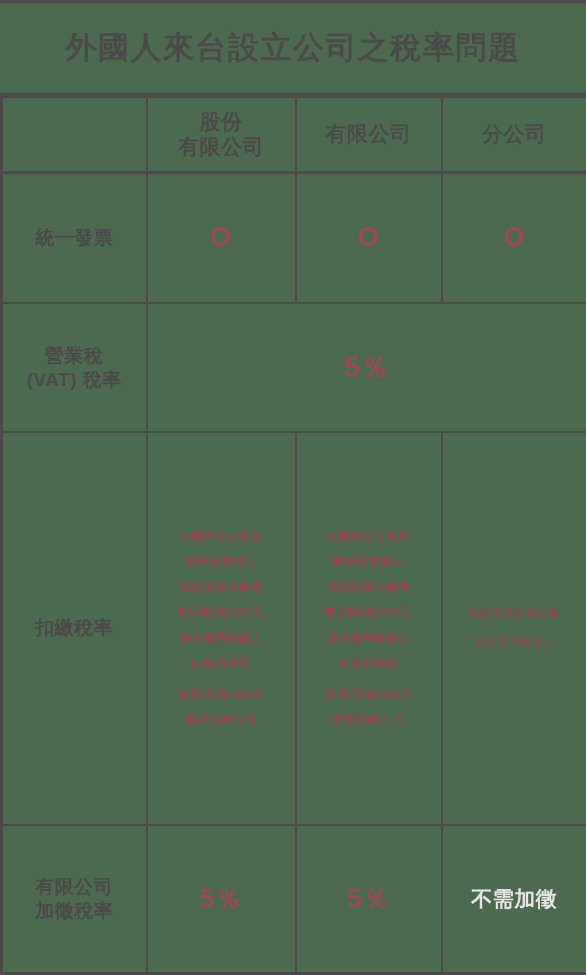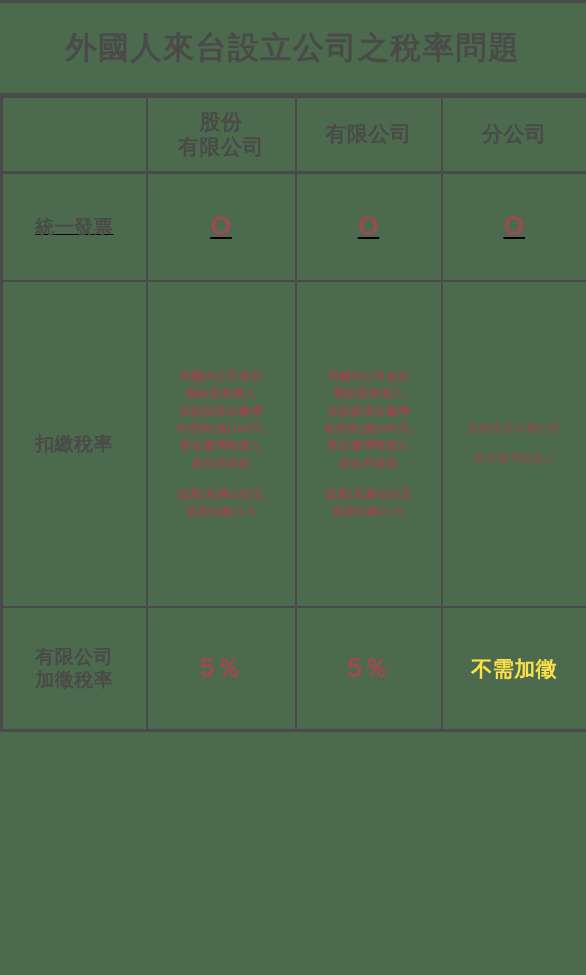--- a/index.html
+++ b/index.html
@@ -18,7 +18,7 @@
   .page {
     position: relative;
     width: 586px;
-    height: 732px;
+    height: 975px;
     box-sizing: border-box;
     background: #4c6b4e;
     display: flex;

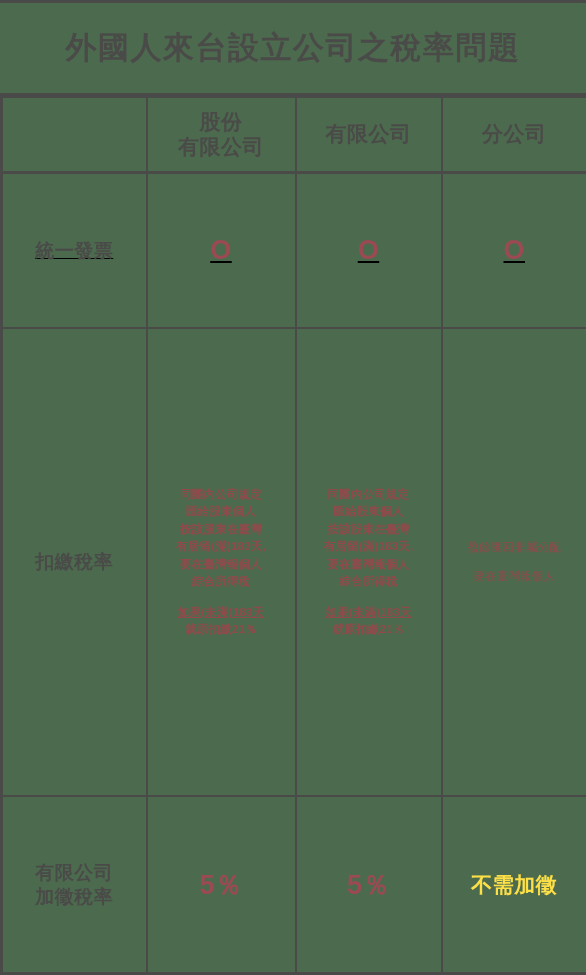--- a/index.html
+++ b/index.html
@@ -127,7 +127,7 @@
   }
 
   
-  .r-invoice   { height: 97px; text-decoration: underline; }
+  .r-invoice   { height: 97px; }
   .r-vat       { height: 95px; }
   .r-income    { height: 92px; }
   .r-withhold  { height: 90px; }

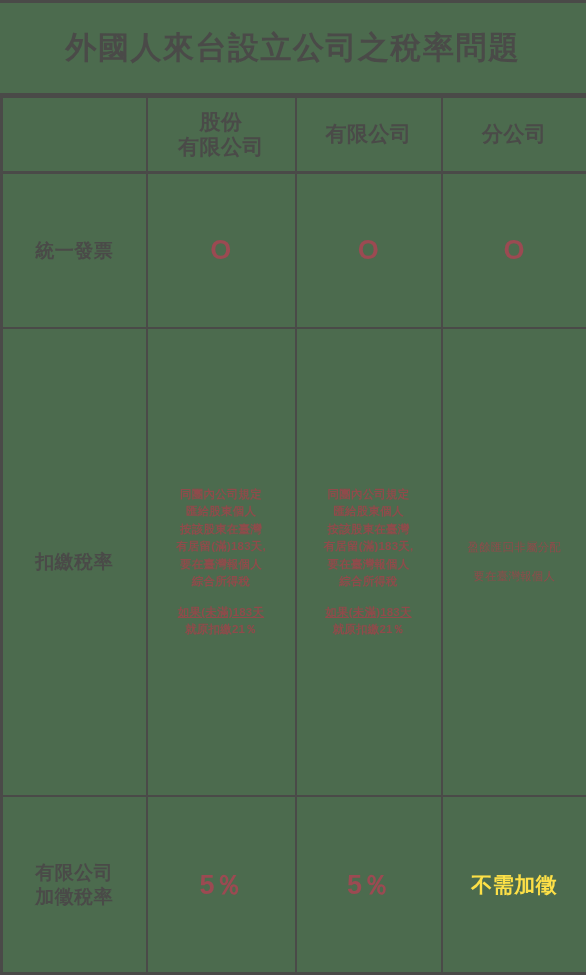--- a/index.html
+++ b/index.html
@@ -170,6 +170,13 @@
         <td class="val circle">O</td>
       </tr>
 
+      <tr class="r-vat">
+        <td class="row-label">
+          <div>營業稅</div>
+          <div>(VAT) 稅率</div>
+        </td>
+        <td class="val pct-big" colspan="3">5％</td>
+      </tr>
 
 
 

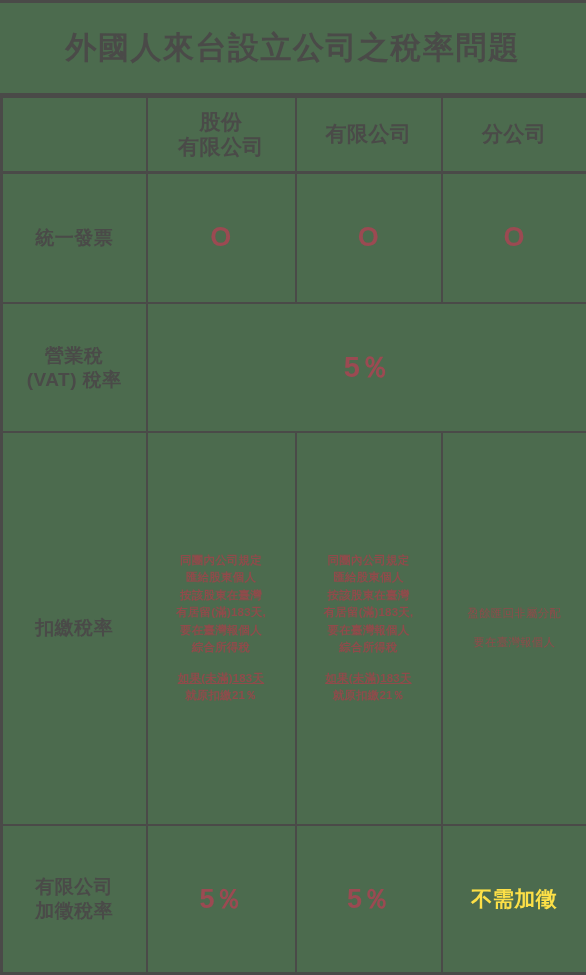--- a/index.html
+++ b/index.html
@@ -115,7 +115,7 @@
     letter-spacing: 0.2px;
     padding: 6px 4px;
   }
-  .para p { margin: 0; }
+  .para p { margin: 8px; }
   .para p.gap { margin-top: 13px; text-decoration: underline; }
 
   .para-short {

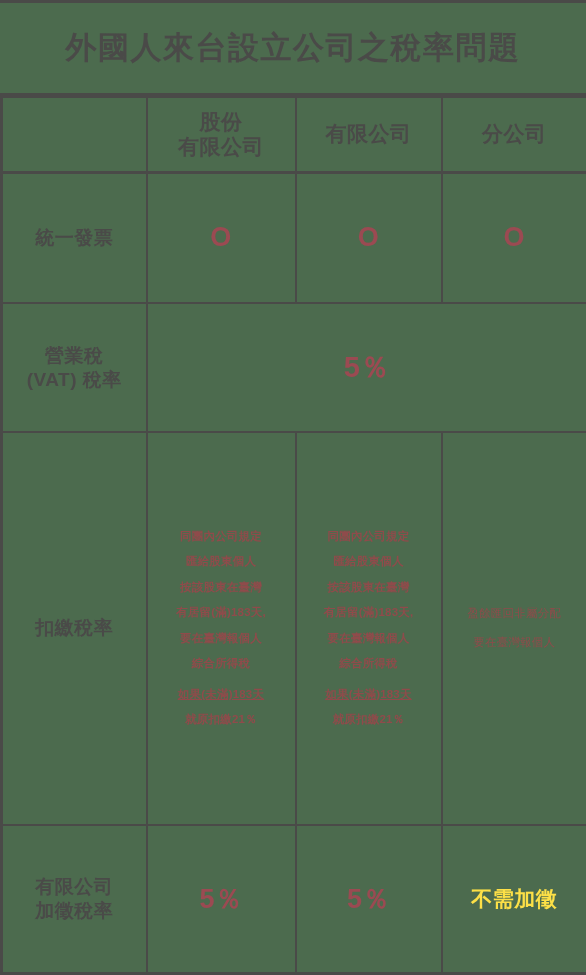--- a/index.html
+++ b/index.html
@@ -116,7 +116,7 @@
     padding: 6px 4px;
   }
   .para p { margin: 8px; }
-  .para p.gap { margin-top: 13px; text-decoration: underline; }
+  .para p.gap { margin-top: 13px; }
 
   .para-short {
     color: #8f4b4b;

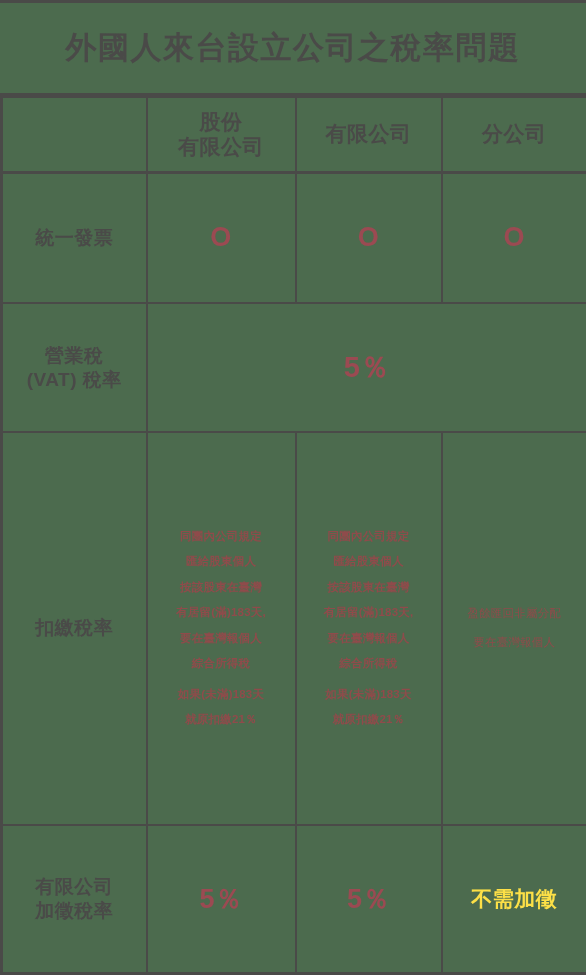--- a/index.html
+++ b/index.html
@@ -104,7 +104,7 @@
   .val.pct-big  { font-size: 29px; color: #9b4a52; }
   .val.pct      { font-size: 27px; color: #9b4a52; }
   .val.x-mark   { font-size: 27px; color: #9b4a52; }
-  .val.note     { font-size: 21px; color: #fde047; line-height: 1.3; }
+  .val.note     { font-size: 21px; color: #e5e5e5; line-height: 1.3; }
 
   
   .para {

